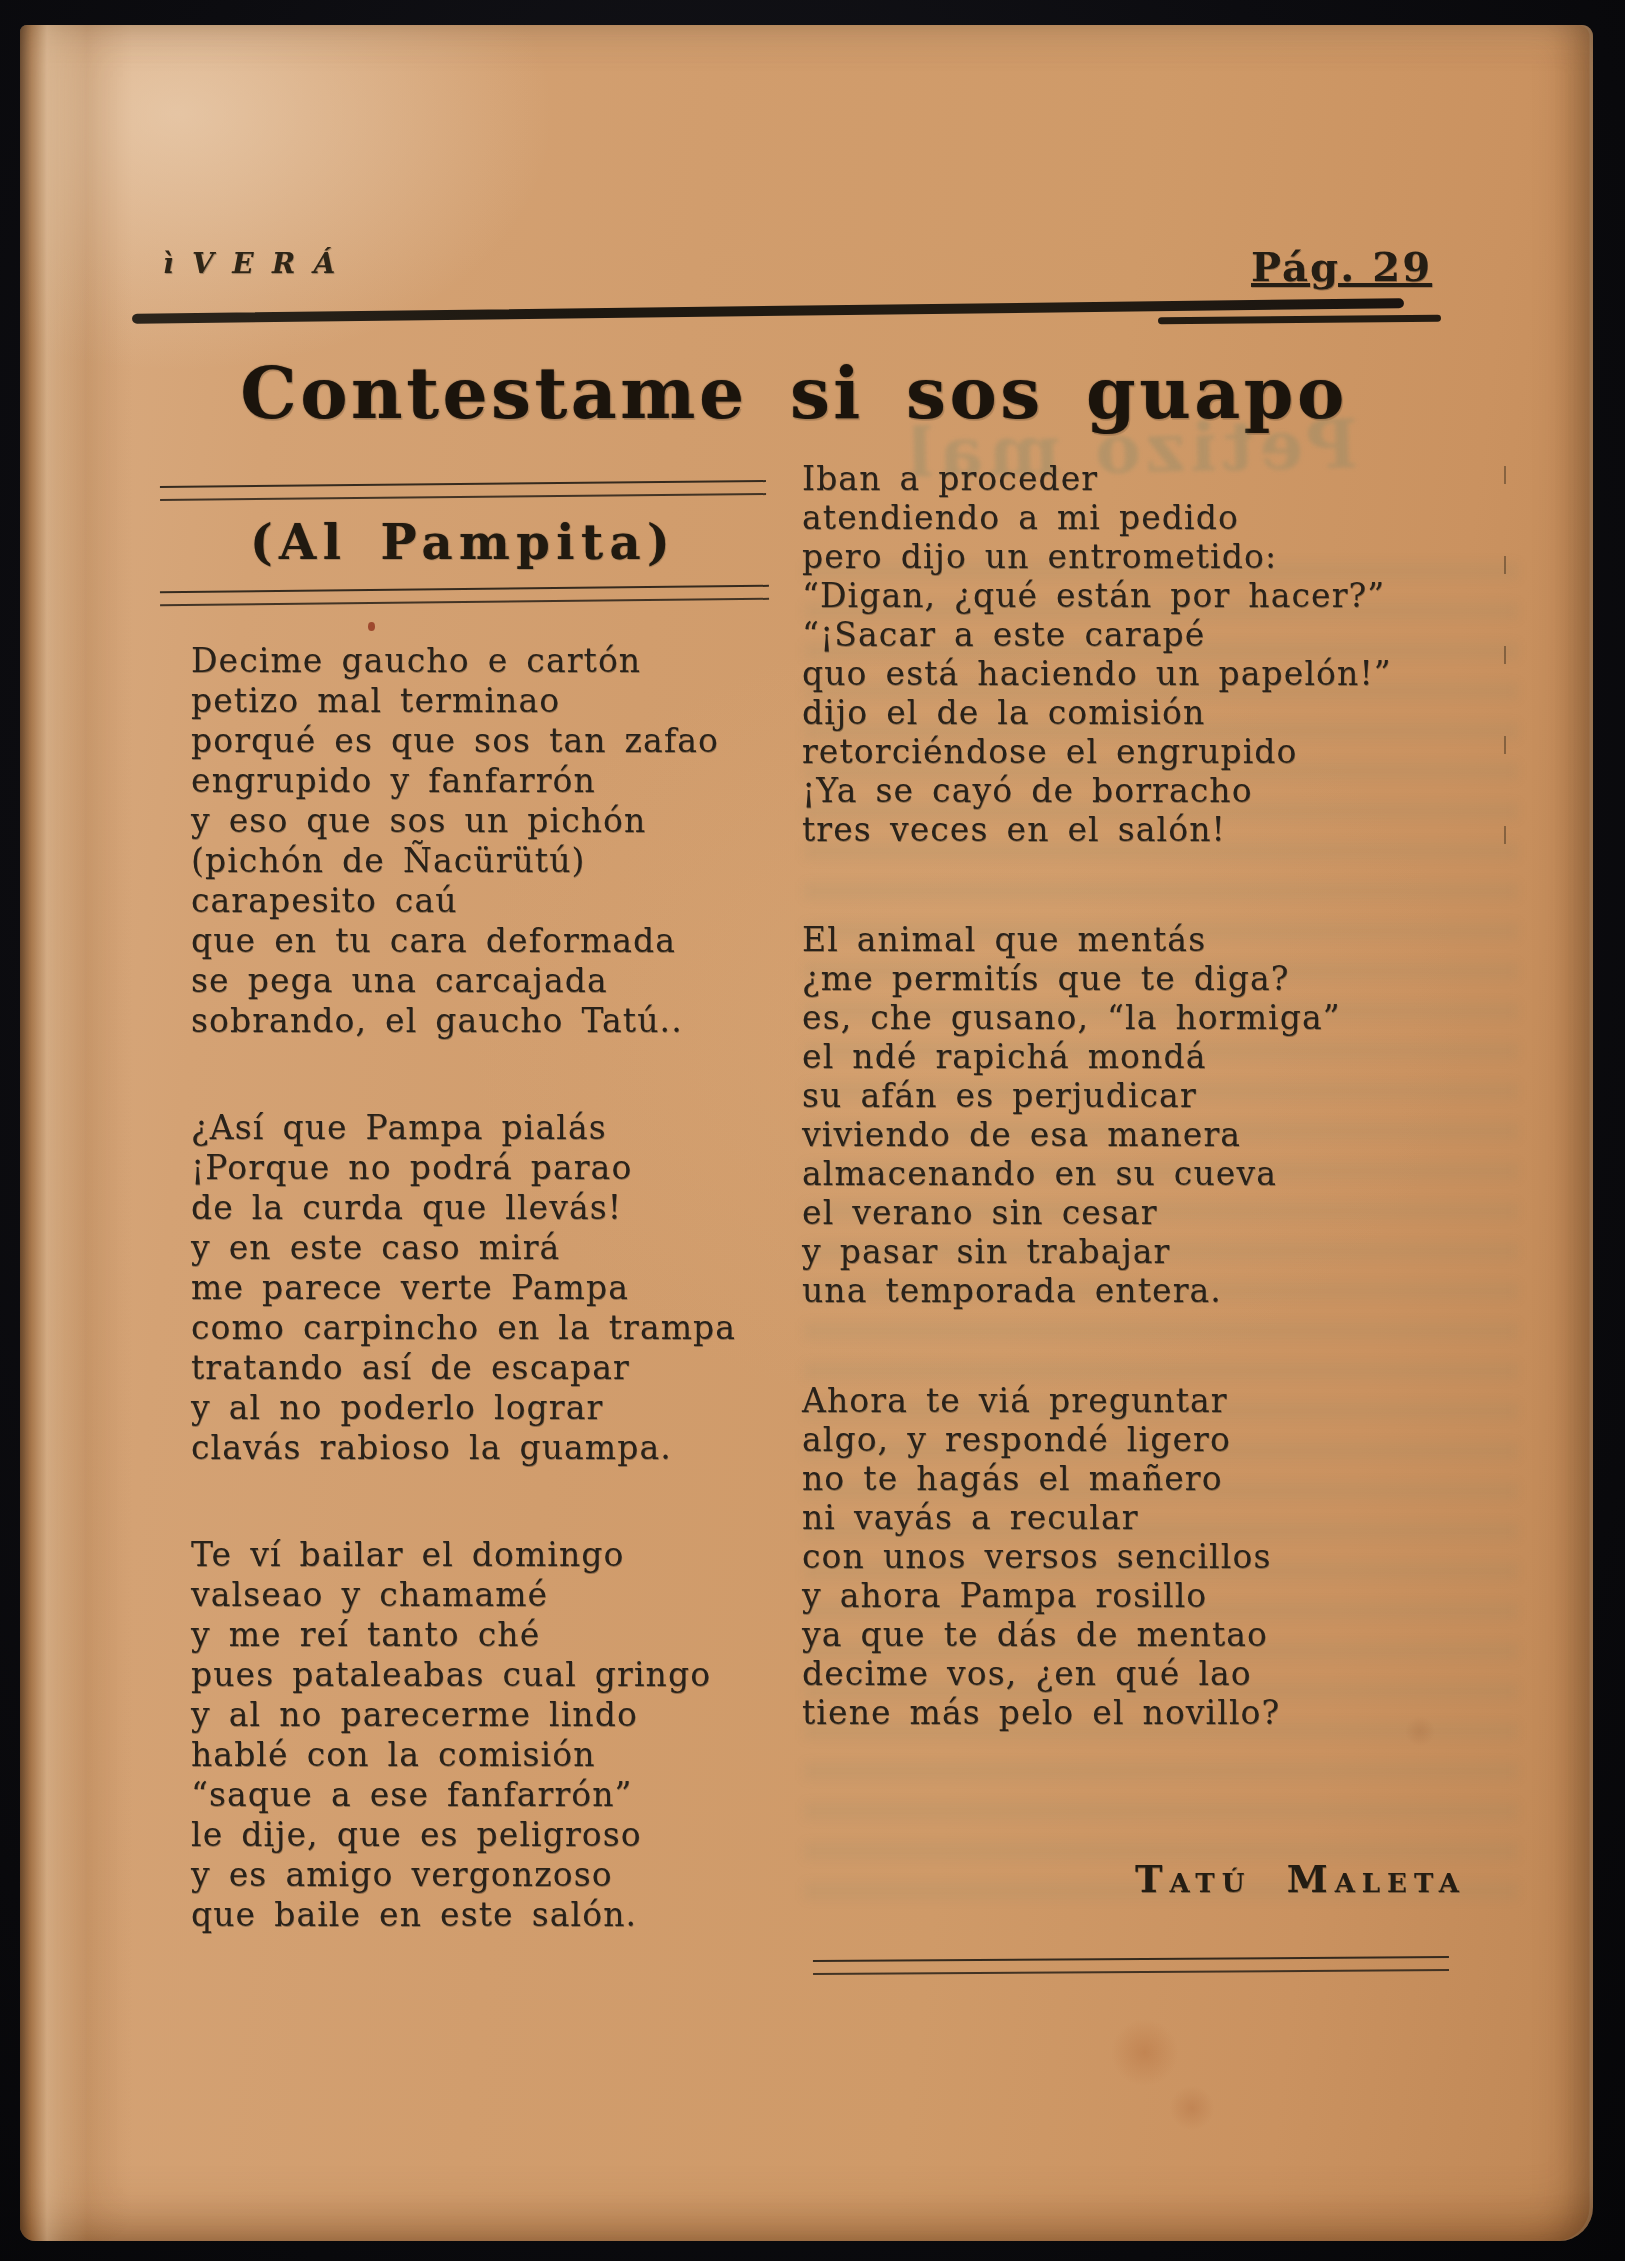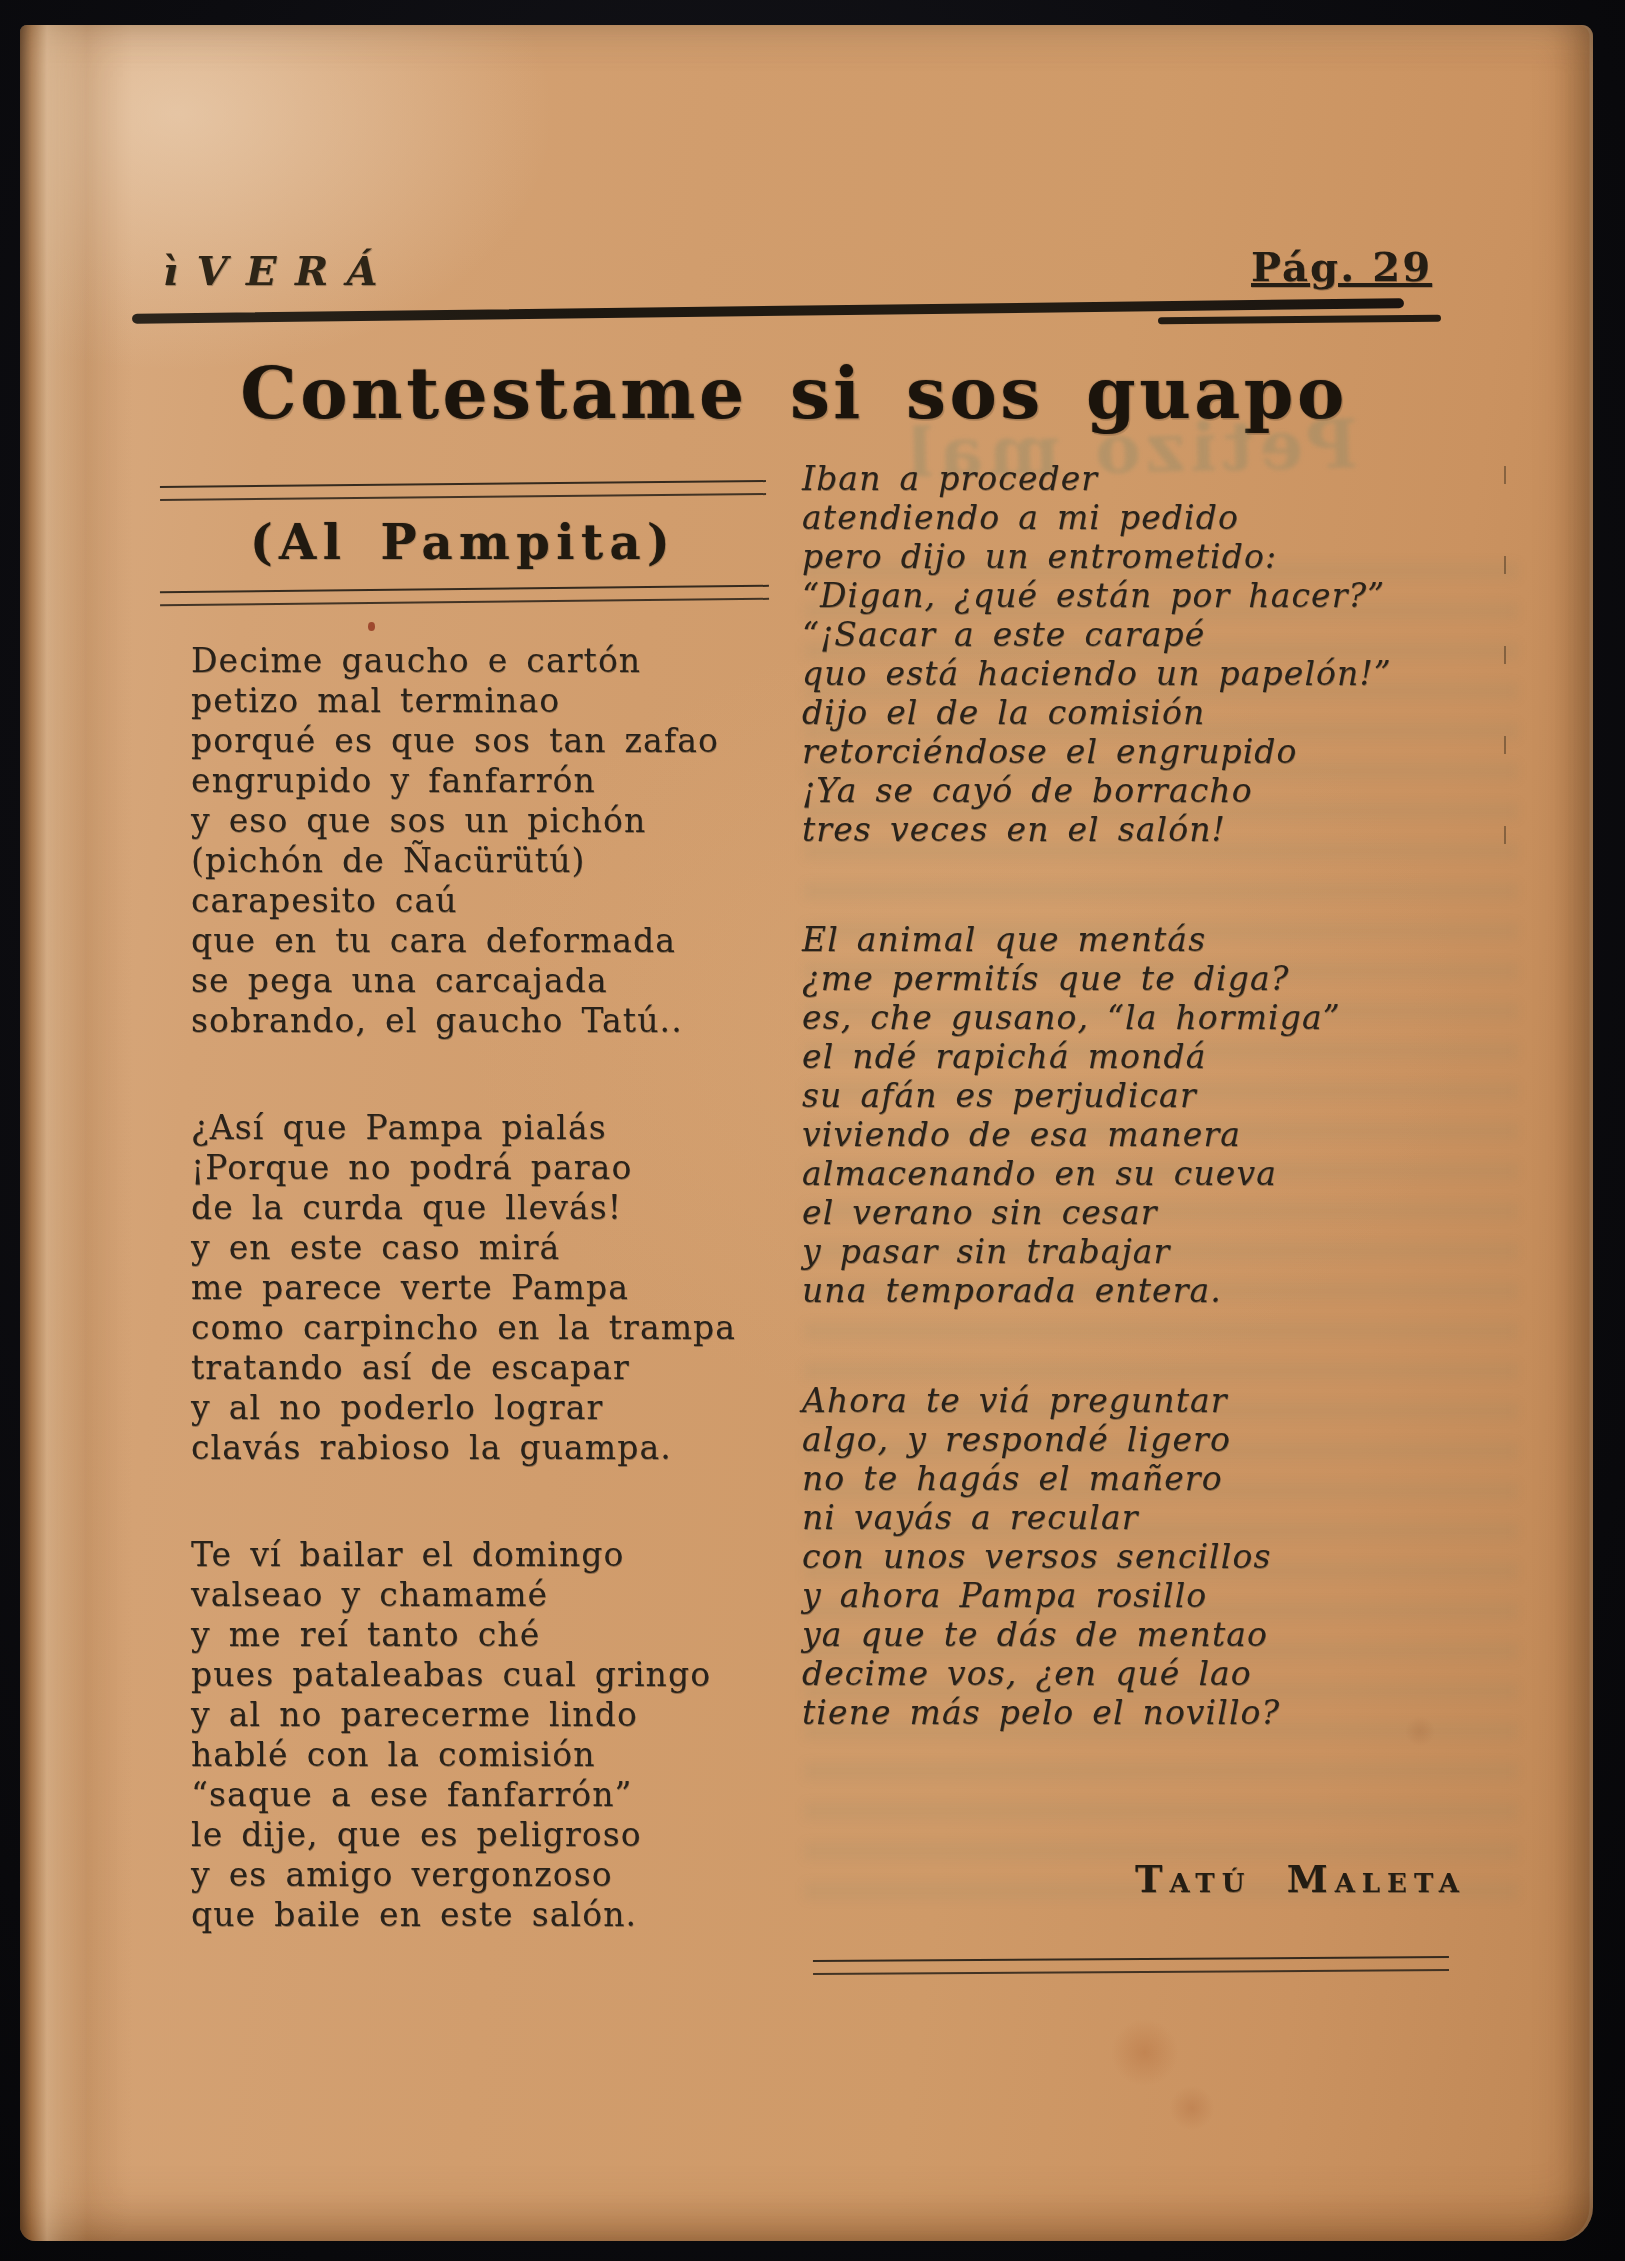--- a/index.html
+++ b/index.html
@@ -50,7 +50,7 @@
   }
   .pub {
     position: absolute; left: 143px; top: 222px;
-    font-size: 40px; font-style: italic; font-weight: bold;
+    font-size: 28px; font-style: italic; font-weight: bold;
     letter-spacing: 18.4px; color: #2e2517;
     text-shadow: 0.7px 0.7px 0.7px rgba(46,37,23,0.35);
   }

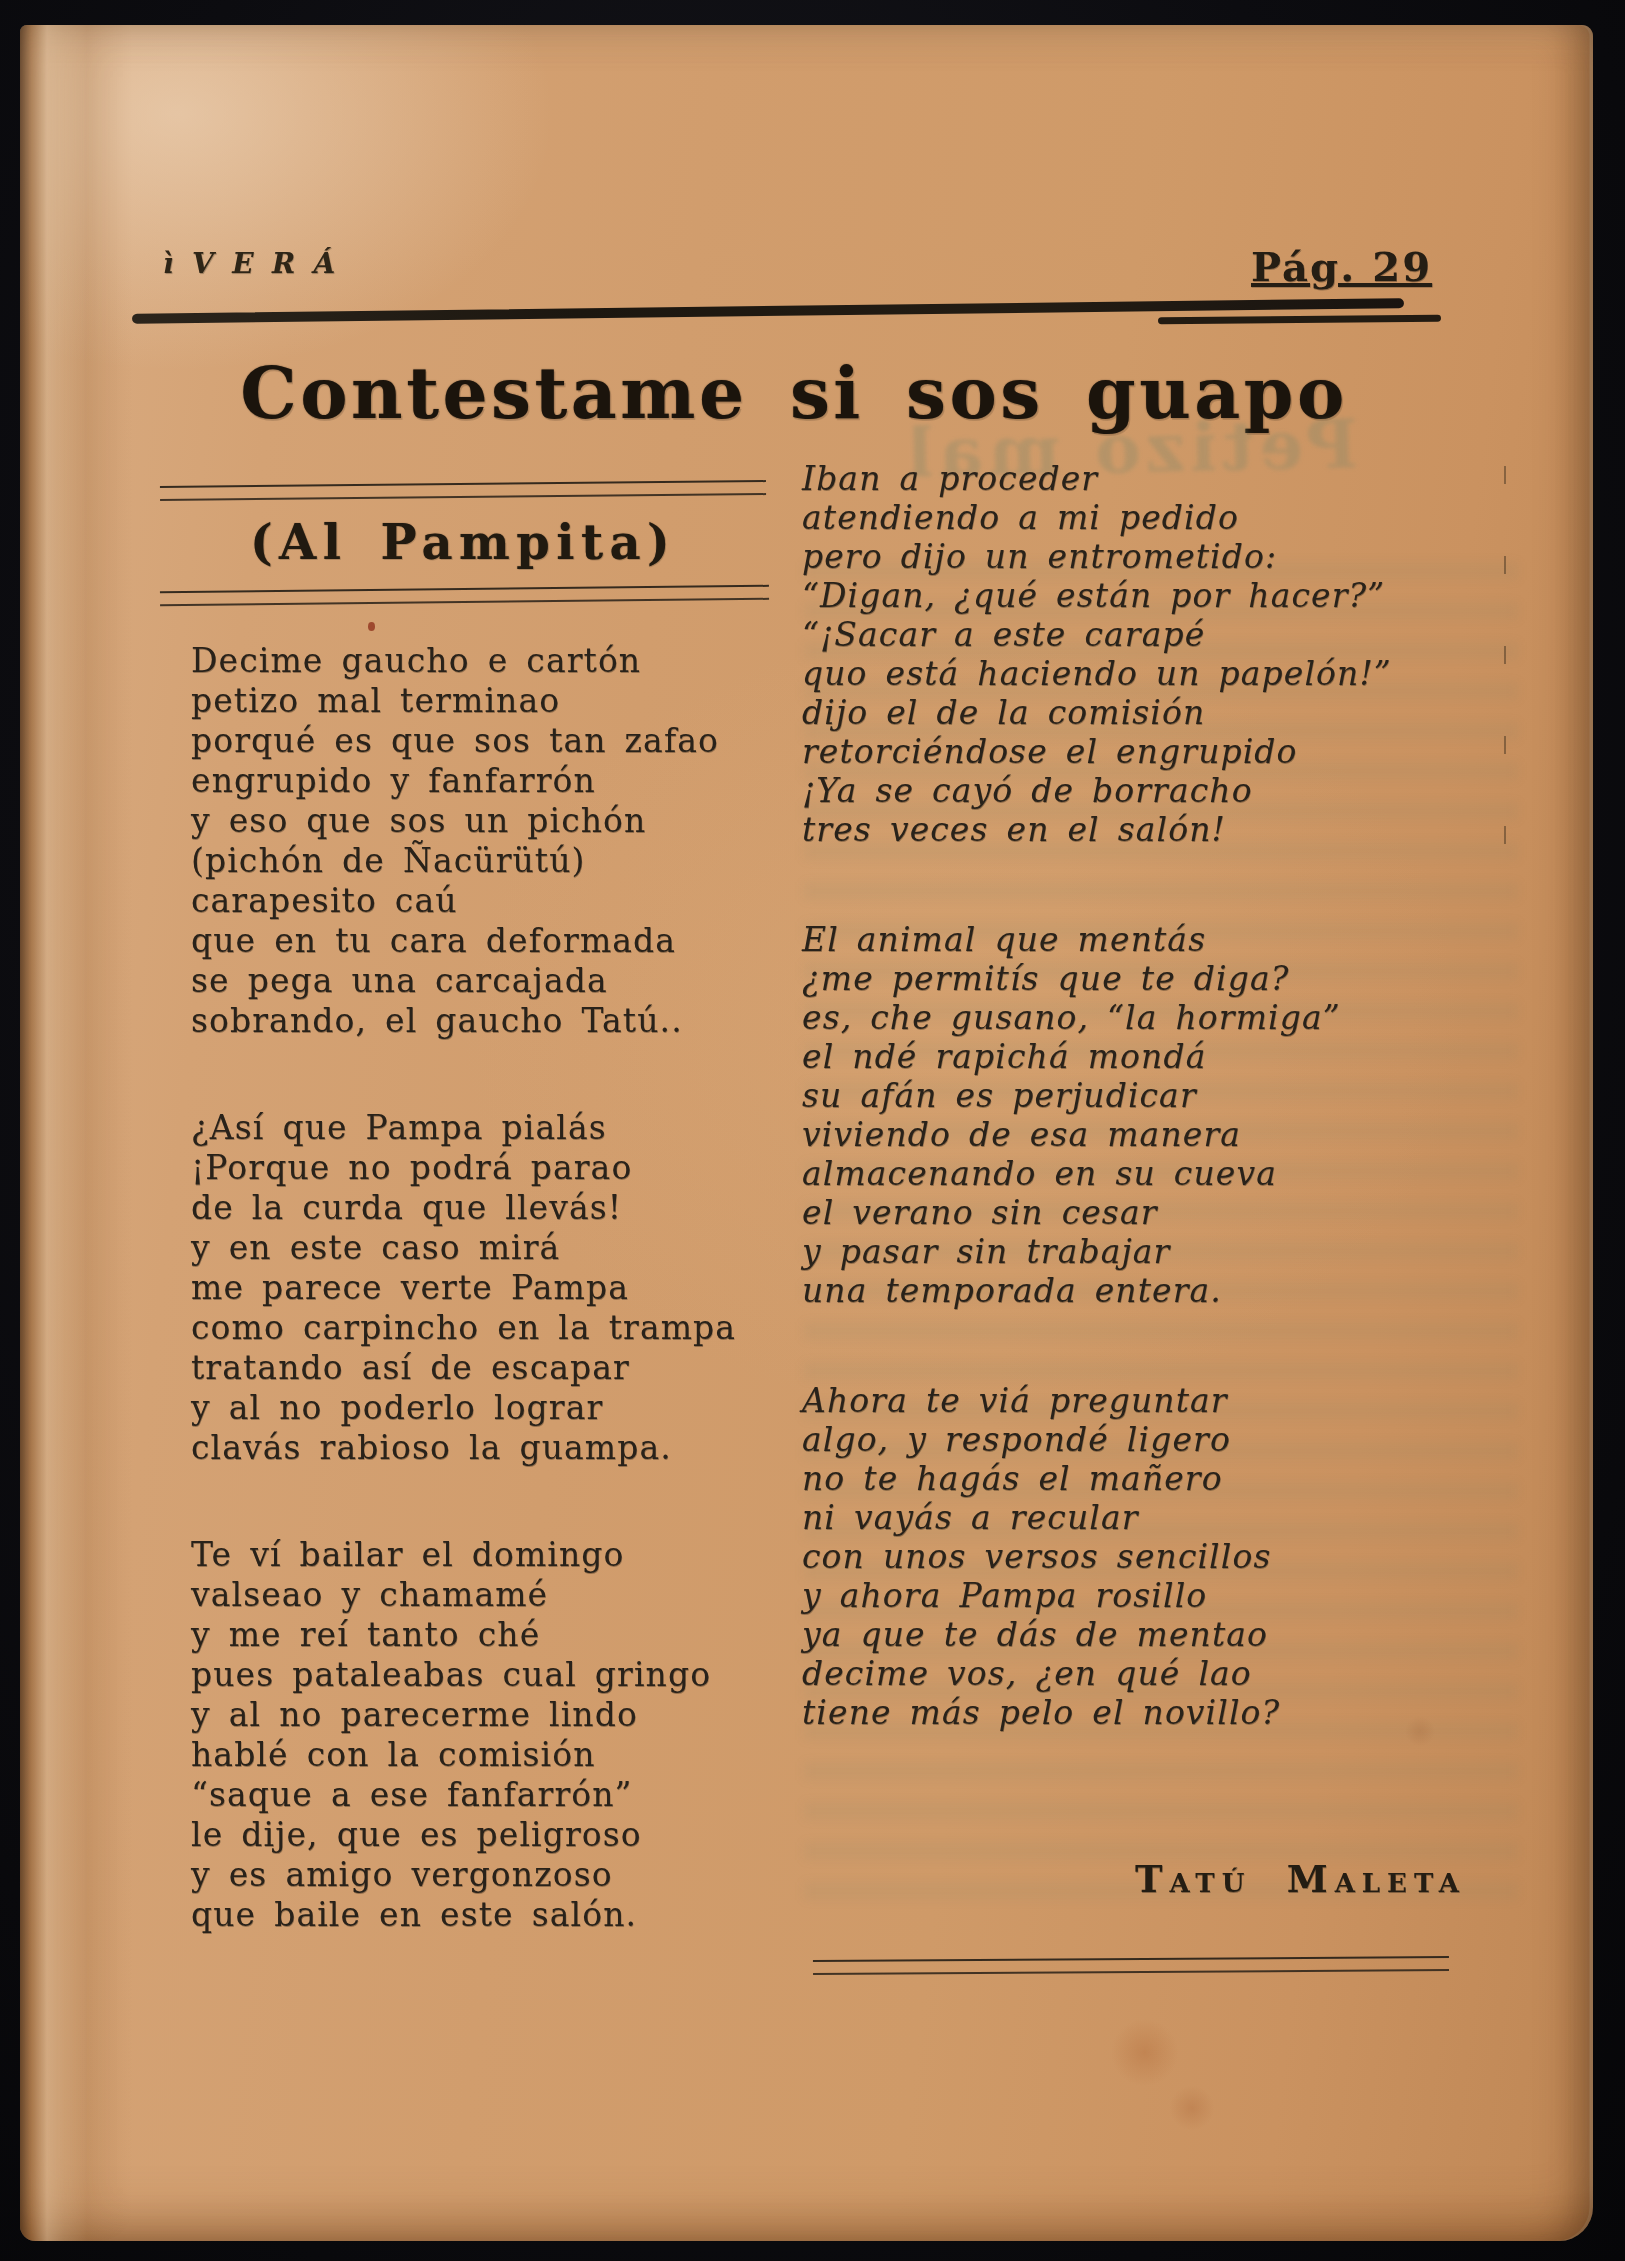--- a/index.html
+++ b/index.html
@@ -115,7 +115,7 @@
   .col .line { white-space: nowrap; }
   .col.left  { left: 139px;  top: 616px; width: 625px; line-height: 40px; margin-left: 32px; }
   .col.left  .stanza { margin-bottom: 67px; }
-  .col.right { left: 782px; top: 434px; width: 700px; line-height: 39px; font-style: italic; }
+  .col.right { left: 782px; top: 434px; width: 700px; line-height: 39px; }
   .col.right .stanza { margin-bottom: 71px; }
   .signature {
     position: absolute; left: 1115px; top: 1832px;

